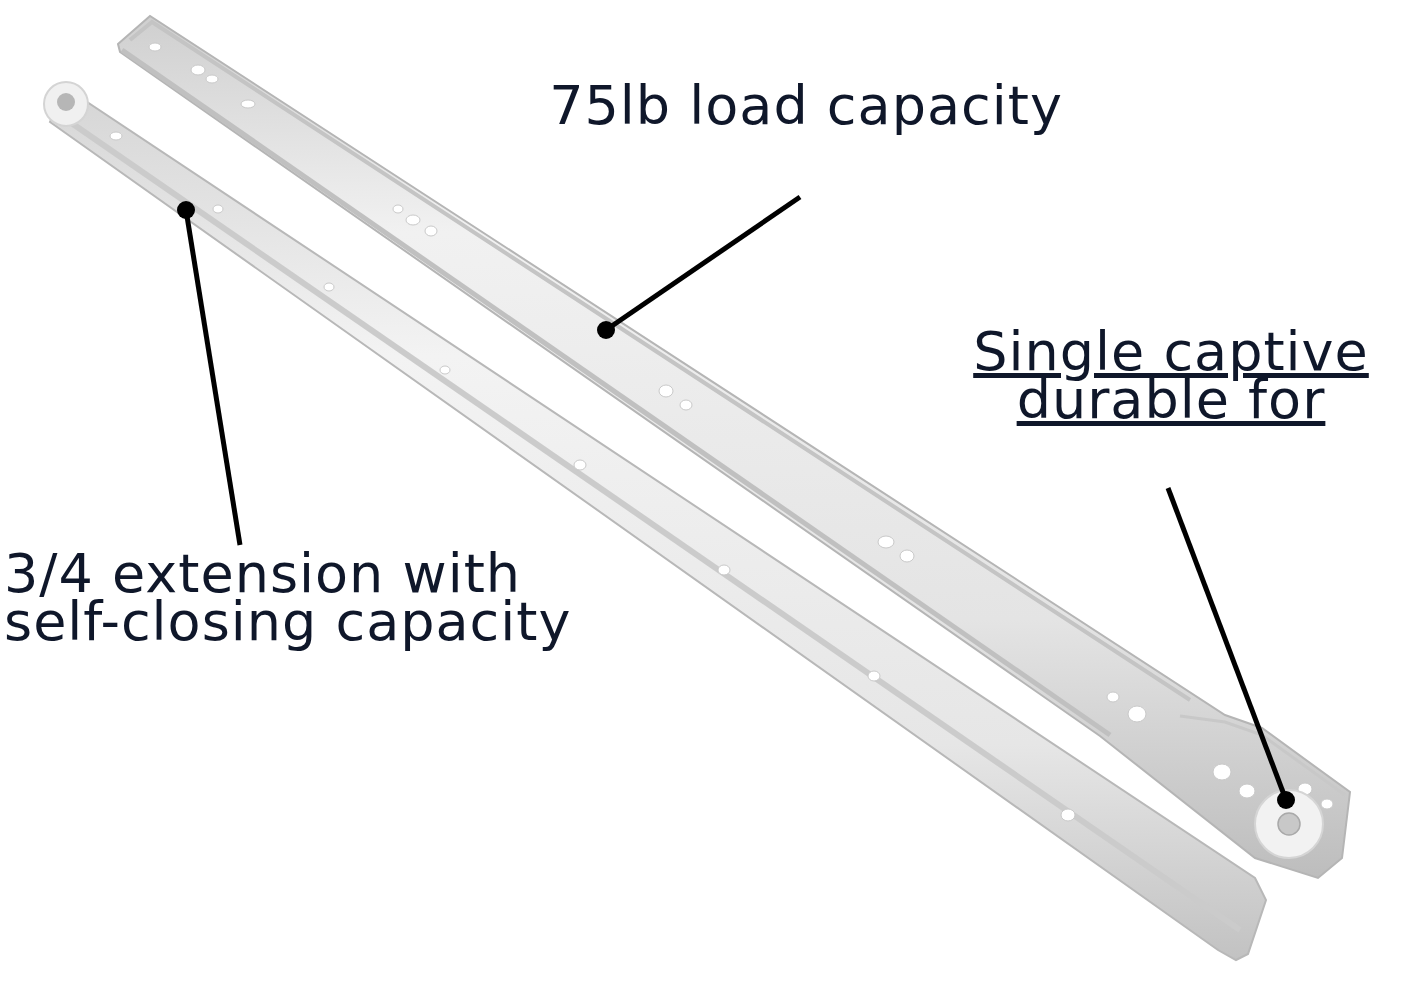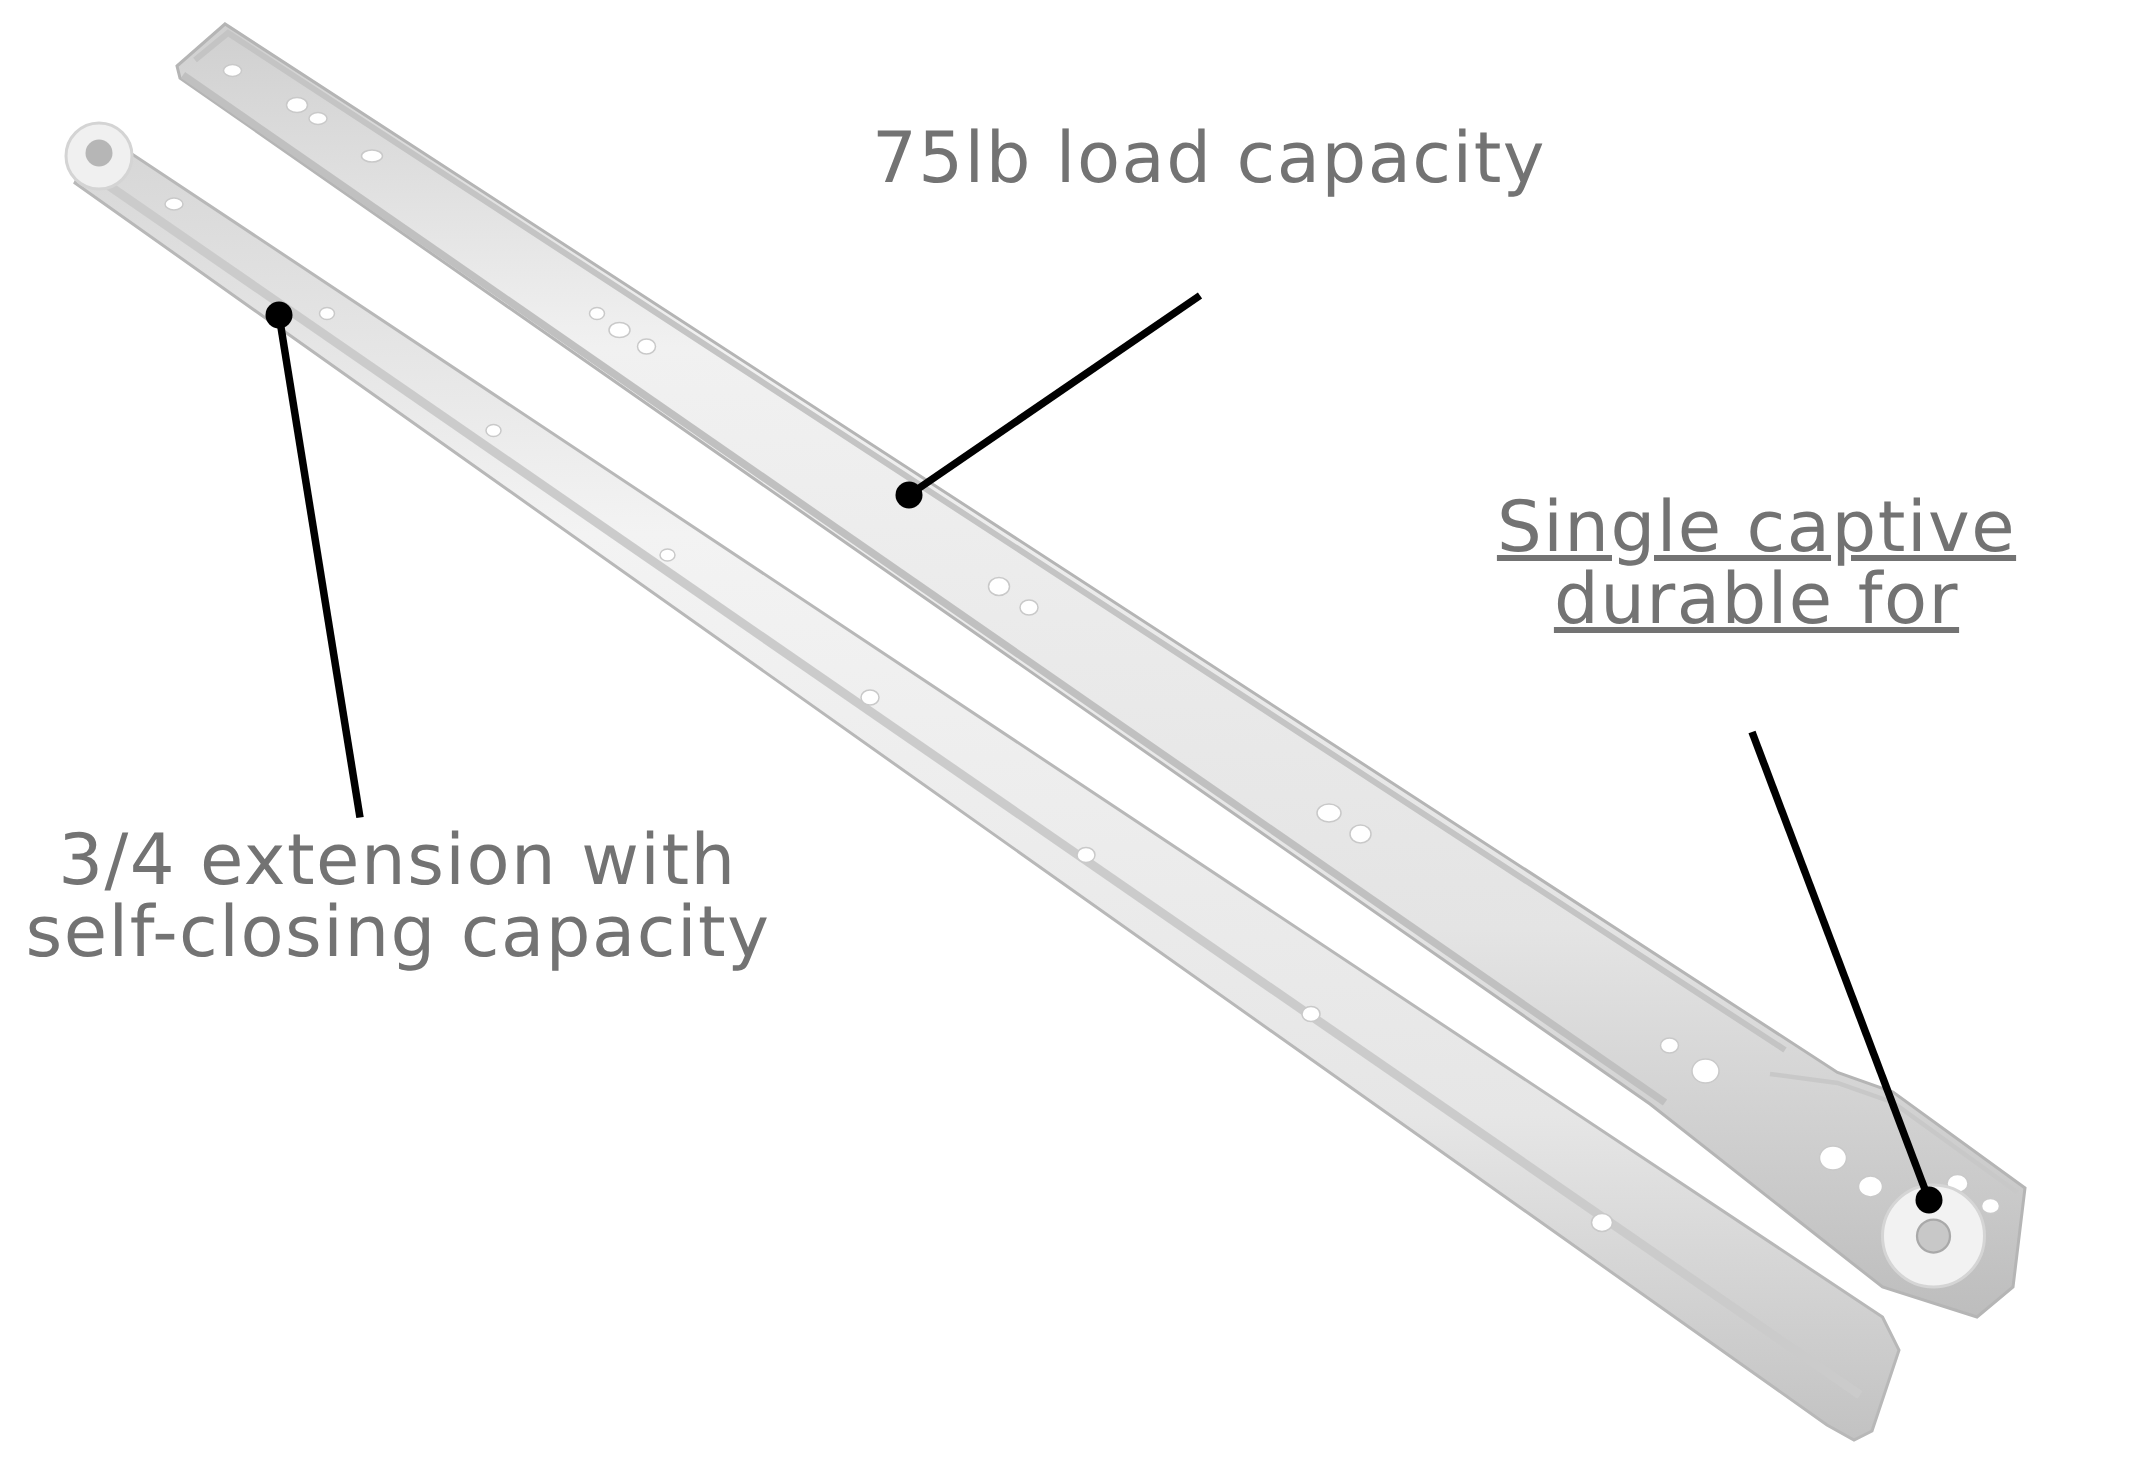--- a/index.html
+++ b/index.html
@@ -6,8 +6,8 @@
   body { width: 1420px; height: 988px; position: relative; overflow: hidden;
          font-family: "DejaVu Sans", sans-serif; }
   #stage { position: absolute; left: 0; top: 0; width: 1420px; height: 988px; }
-  .callout { position: absolute; color: #737373; text-align: center;
-             font-family: "DejaVu Sans", sans-serif; font-size: 47px;
+  .callout { position: absolute; color: #0f172a; text-align: center;
+             font-family: "DejaVu Sans", sans-serif; font-size: 54px;
              line-height: 48px; letter-spacing: 1px; white-space: nowrap; }
   .callout span { display: block; }
   #callout-load { left: 486px; top: 82px; width: 640px; }

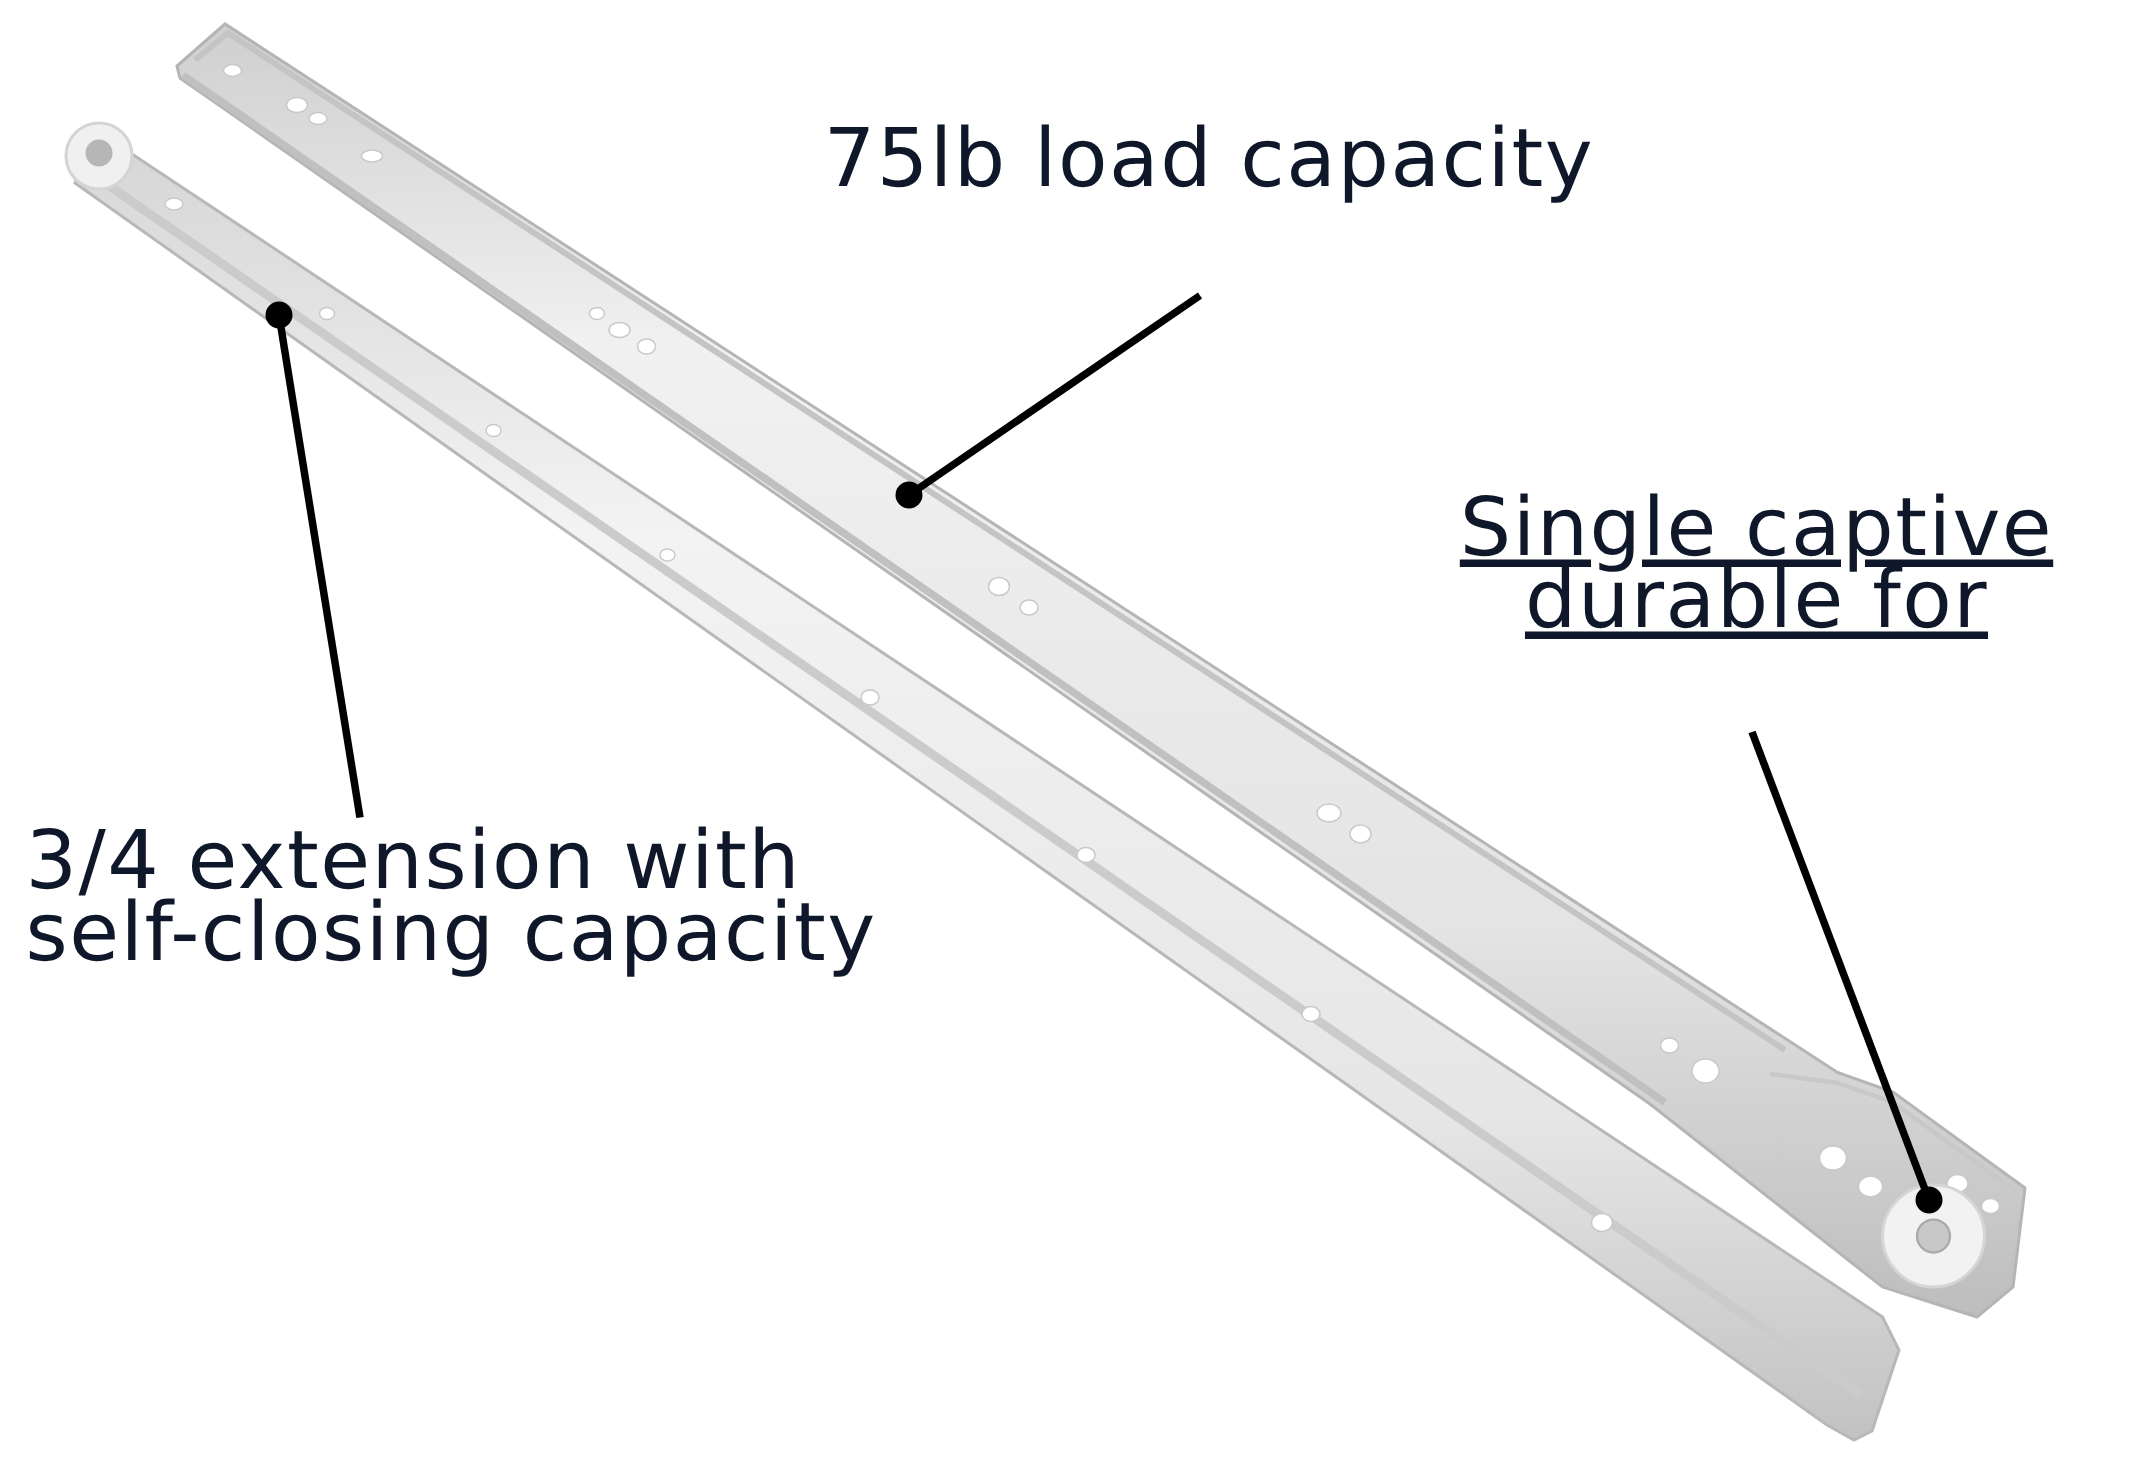--- a/index.html
+++ b/index.html
@@ -12,7 +12,7 @@
   .callout span { display: block; }
   #callout-load { left: 486px; top: 82px; width: 640px; }
   #callout-roller { left: 936px; top: 328px; width: 470px; text-decoration: underline; }
-  #callout-extension { left: 17px; top: 550px; width: 496px; }
+  #callout-extension { left: 4px; top: 550px; width: 496px; }
 </style>
 </head>
 <body>

